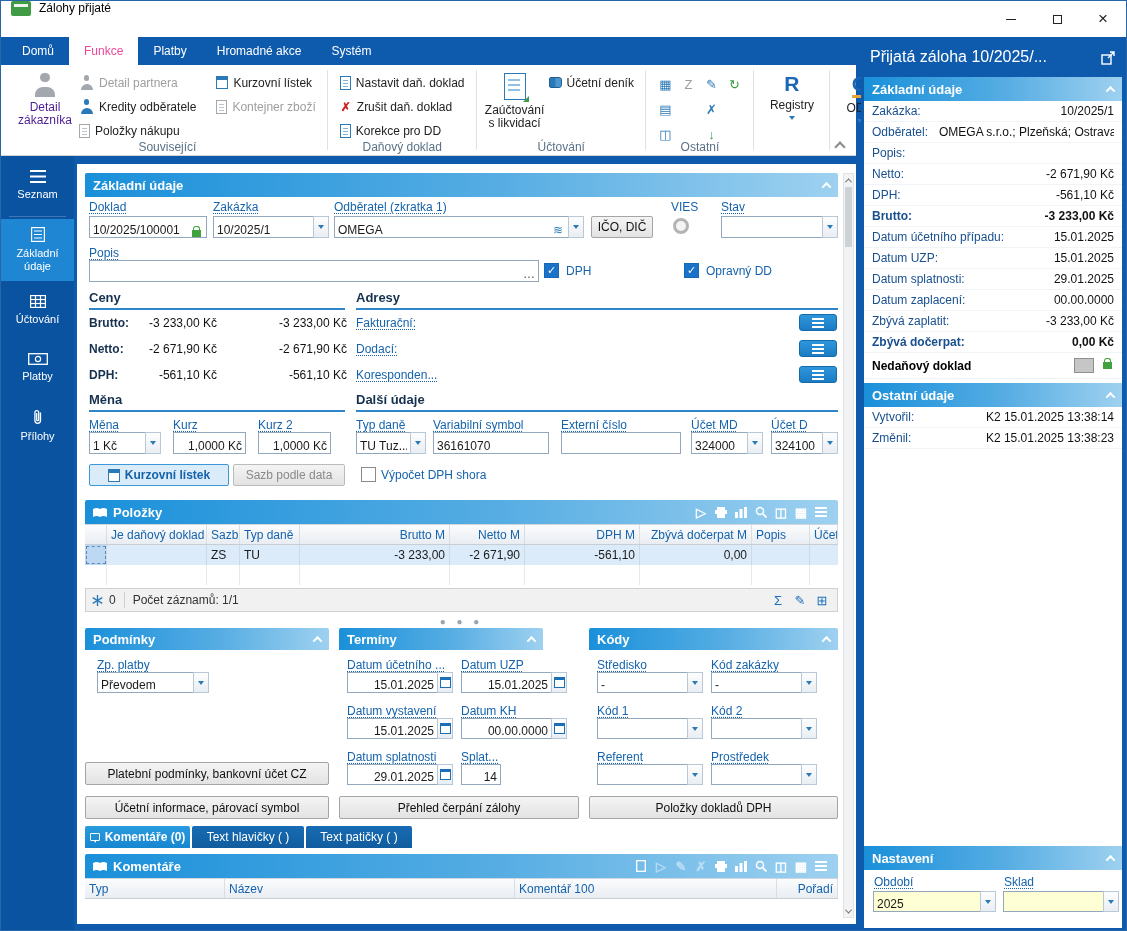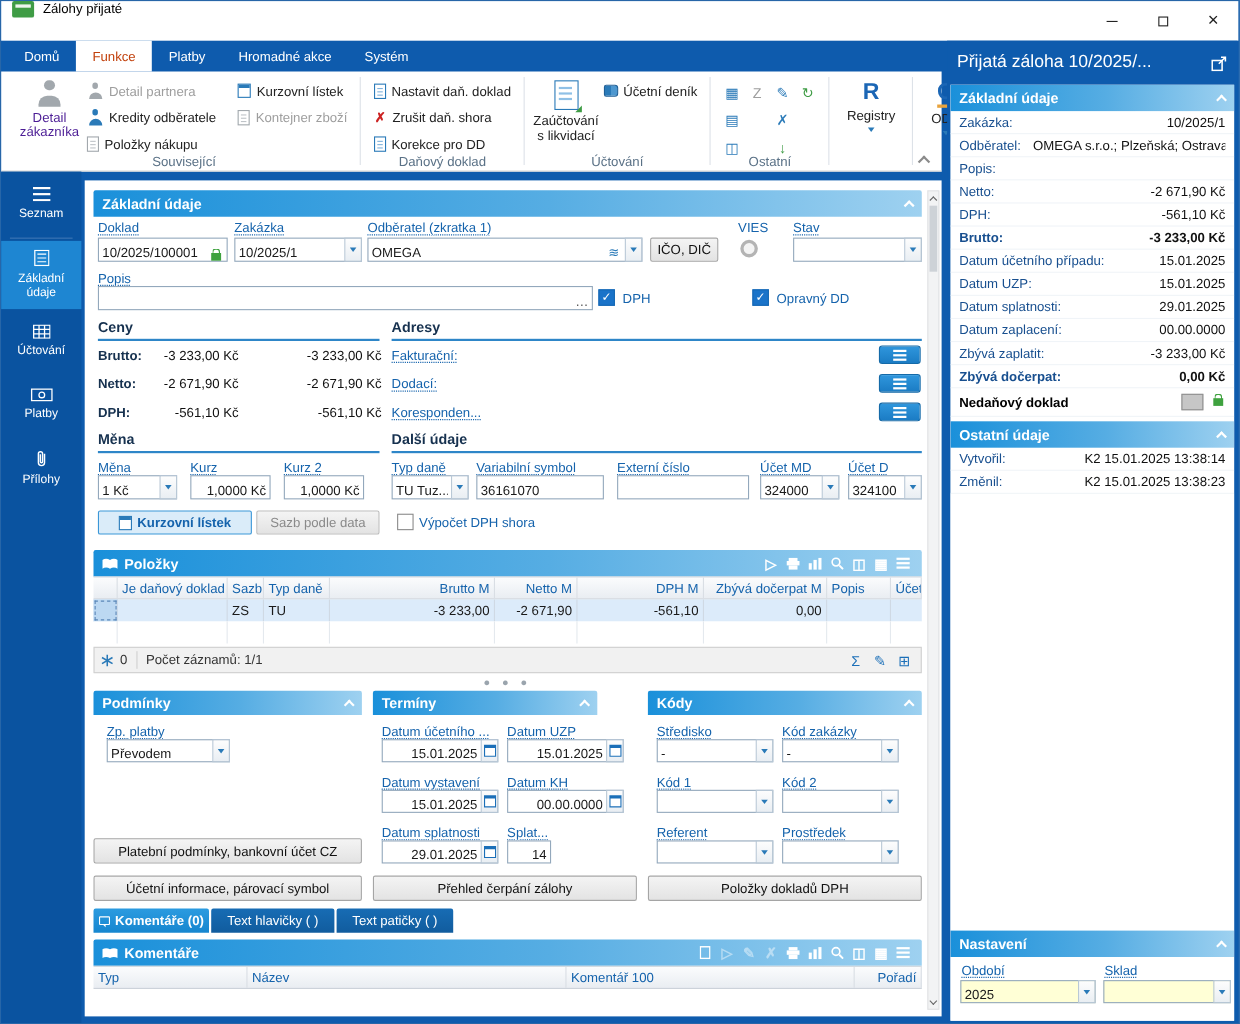--- a/index.html
+++ b/index.html
@@ -20,7 +20,7 @@
   
   .tabsrow { position:absolute; top:36px; left:0; width:858px; height:28px; display:flex; padding-left:6px; }
   .rtab { color:#fff; font-size:12px; padding:0 15px; line-height:28px; }
-  .rtab.active { background:#fff; color:#c2410c; }
+  .rtab.active { background:#fff; color:#ec4899; }
 
   
   .ribbon { position:absolute; top:64px; left:0; width:855px; height:91px; background:#fff; border-bottom:1px solid #d4d4d4; display:flex; padding-left:6px; }

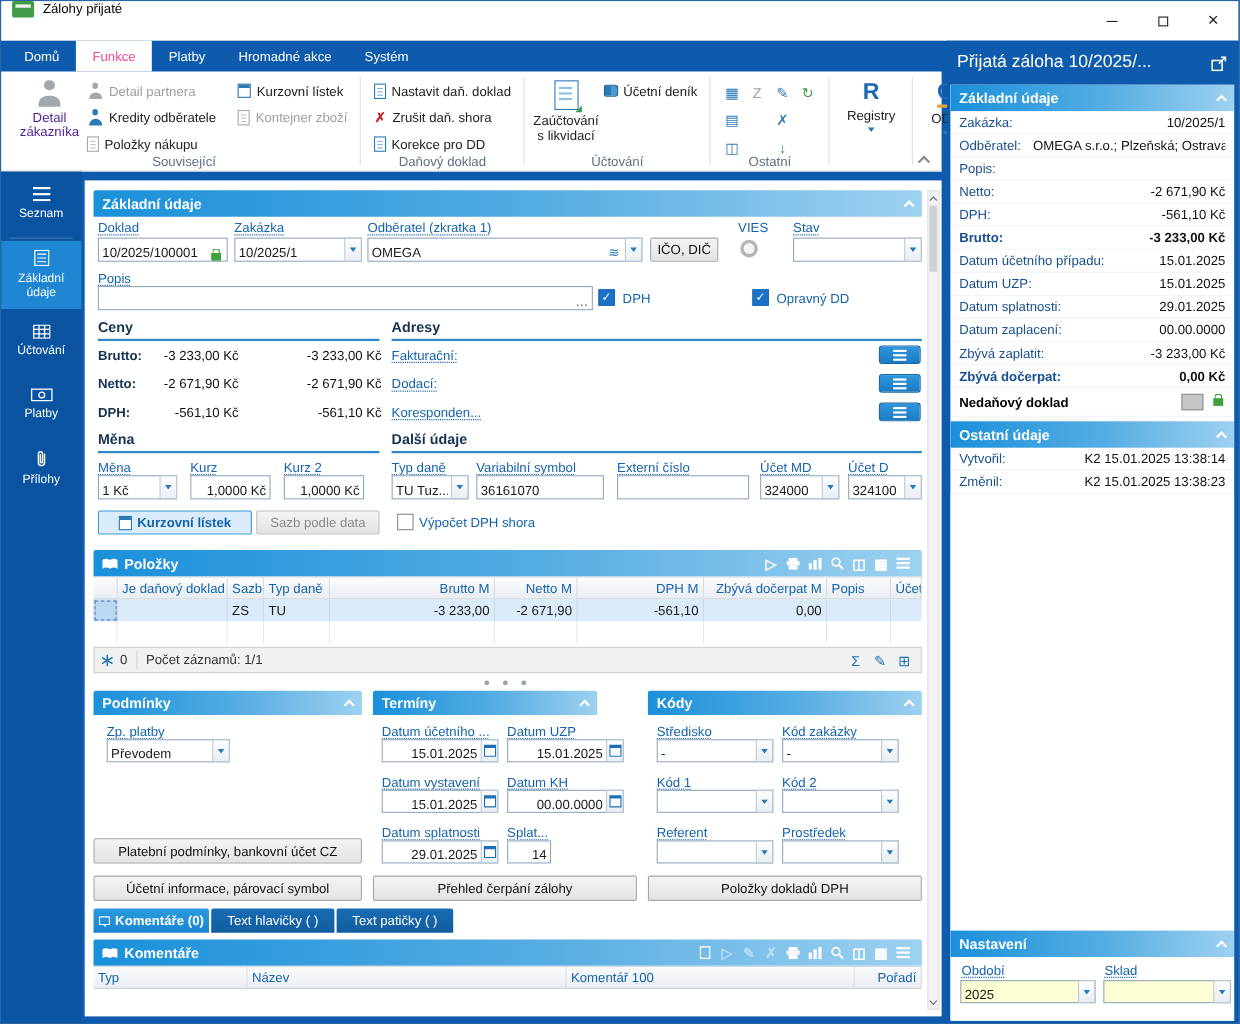--- a/index.html
+++ b/index.html
@@ -196,7 +196,7 @@
           </div>
         <div class="ritem">
             <span class="redx">✗</span>
-            <span>Zrušit daň. shora</span>
+            <span>Zrušit daň. doklad</span>
           </div>
         <div class="ritem">
             <span class="mdoc"></span>

